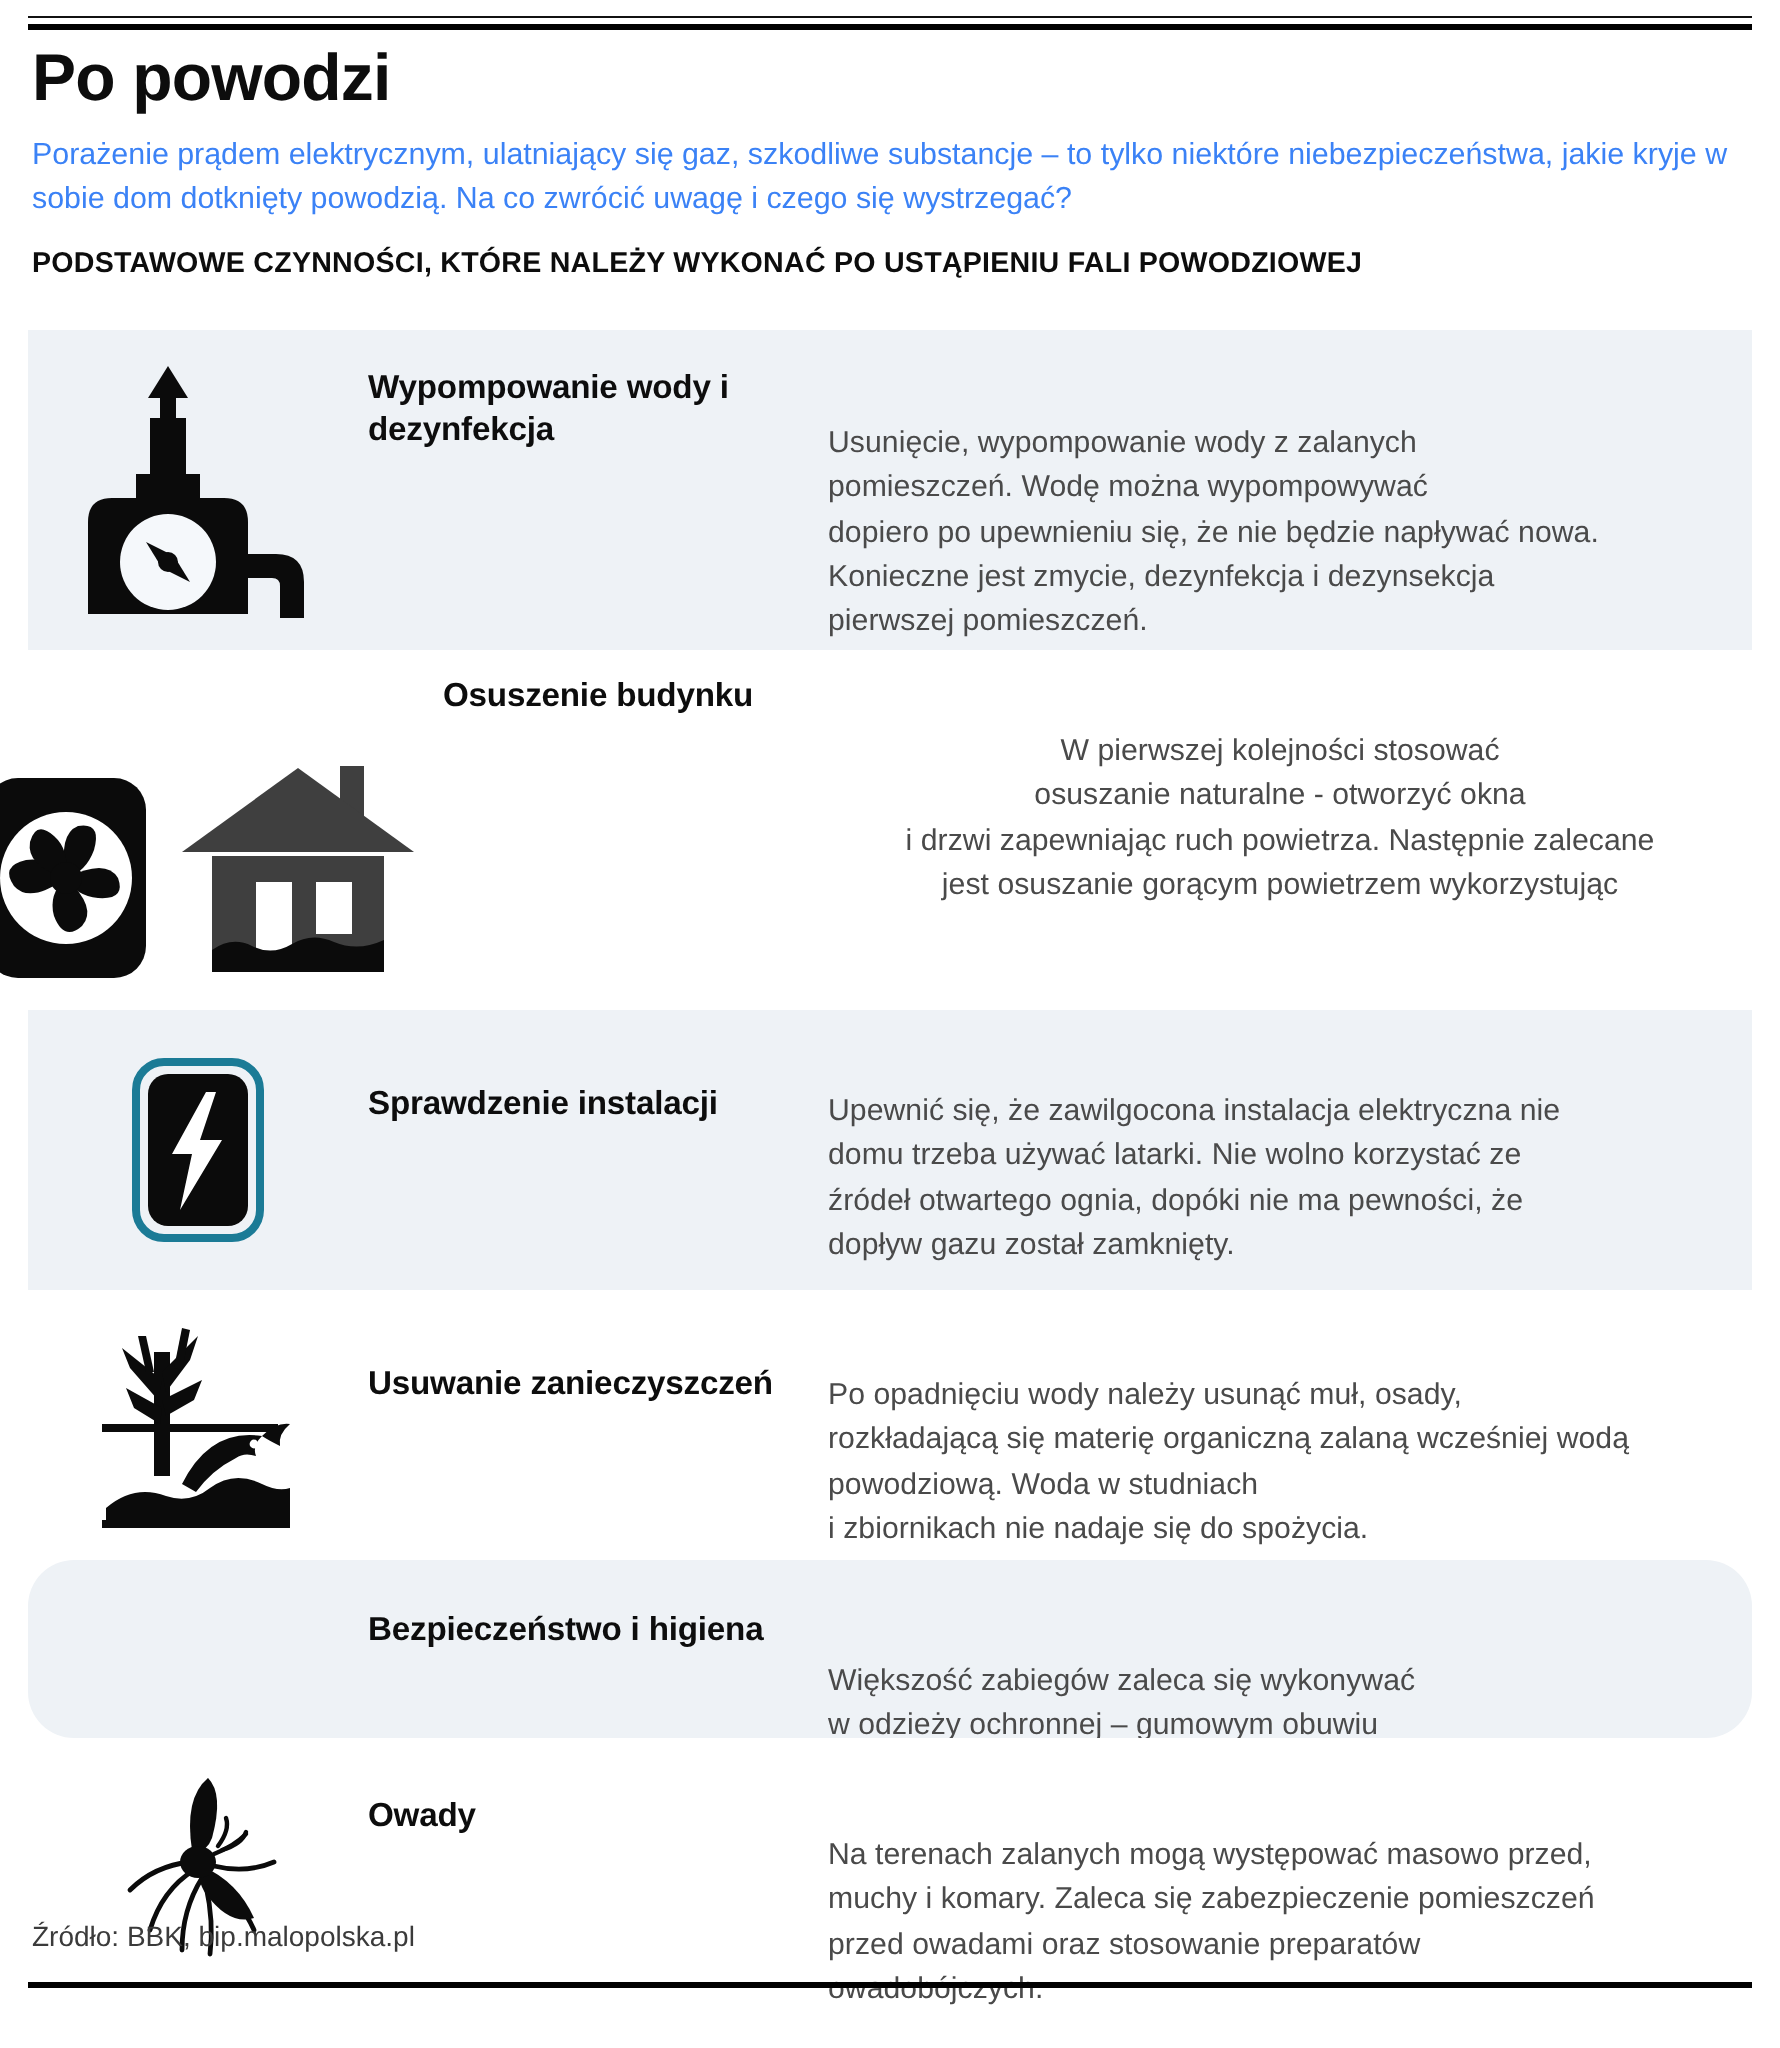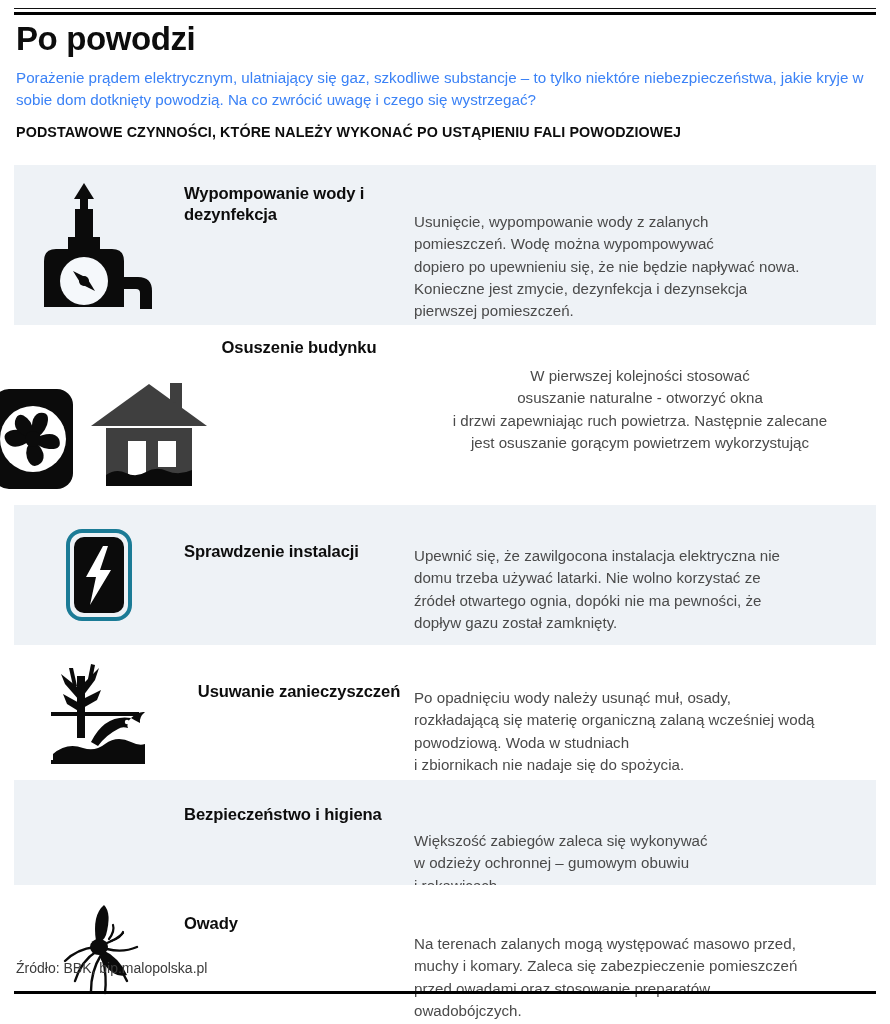--- a/index.html
+++ b/index.html
@@ -141,7 +141,7 @@
   .row-2 .cell-icon  { align-items: flex-end; padding-bottom: 14px; }
   .row-3 .cell-label { padding-top: 36px; }
   .row-3 .cell-text  { padding-top: 12px; }
-  .row-4 .cell-label { padding-top: 36px; text-align: center; }
+  .row-4 .cell-label { padding-top: 36px; }
   .row-4 .cell-text  { padding-top: 14px; }
   .row-5 .cell-label { padding-top: 24px; }
   .row-5 .cell-text  { padding-top: 22px; }

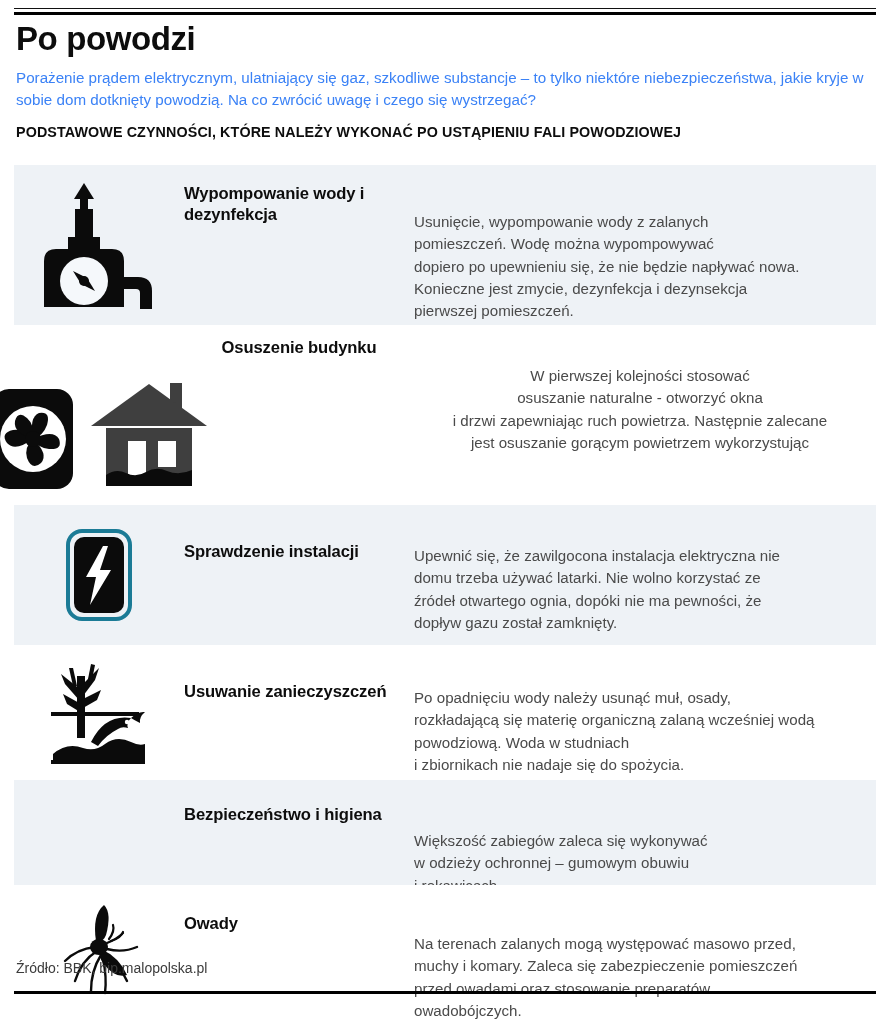--- a/index.html
+++ b/index.html
@@ -131,7 +131,7 @@
   .row-2 { height: 180px; text-align: center; }
   .row-3 { height: 140px; }
   .row-4 { height: 135px; }
-  .row-5 { height: 105px; }
+  .row-5 { height: 89px; border-radius: 23px; }
   .row-6 { height: 130px; }
 
   .row-1 .cell-label,

